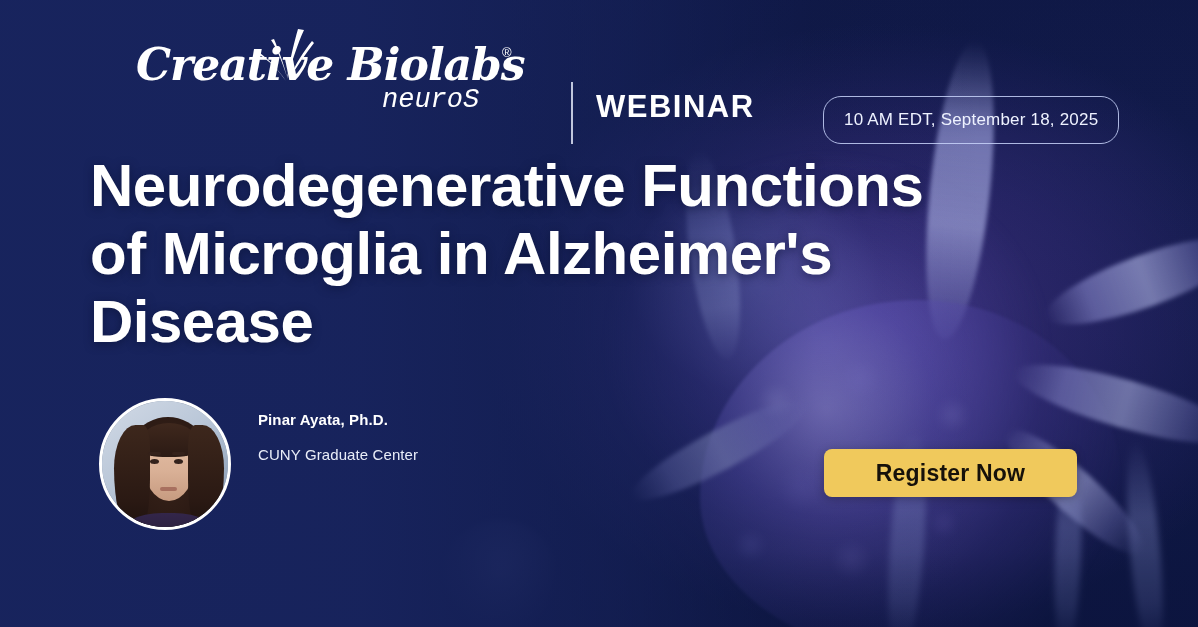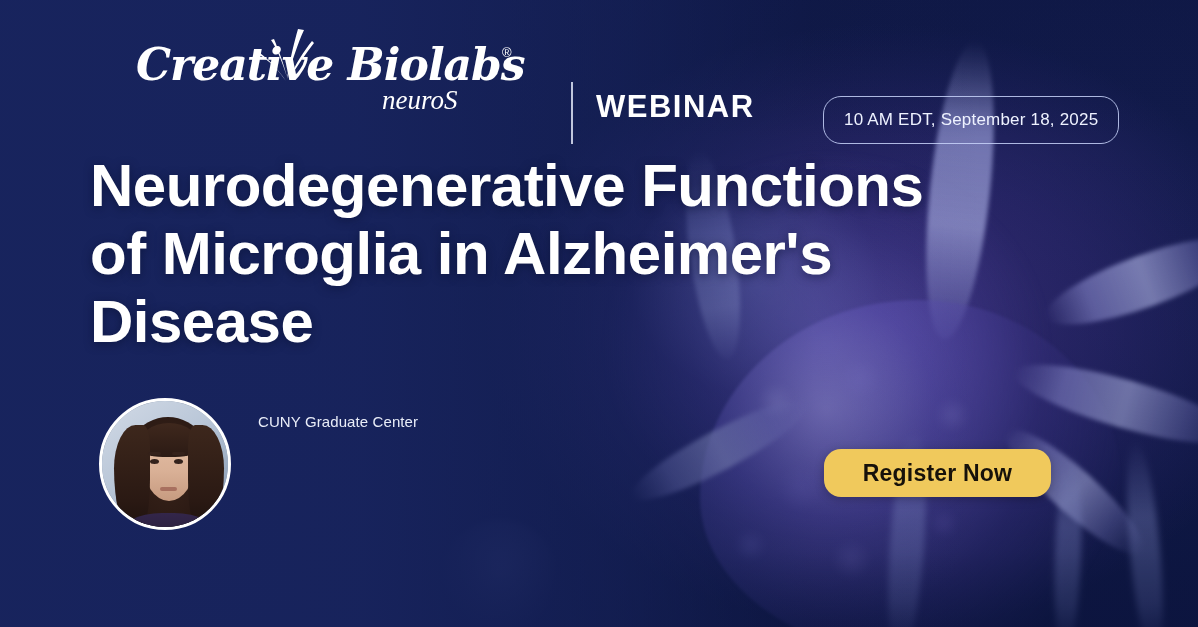--- a/index.html
+++ b/index.html
@@ -109,7 +109,7 @@
   }
   .logo-sub{
     position:absolute; left:246px; top:52px;
-    font-family:Liberation Serif, serif;
+    font-family:Liberation Mono, monospace;
     font-style:italic; font-size:27px; color:#ffffff; letter-spacing:0px;
   }
   .logo-splash{ position:absolute; left:118px; top:-6px; width:74px; height:60px; pointer-events:none; }

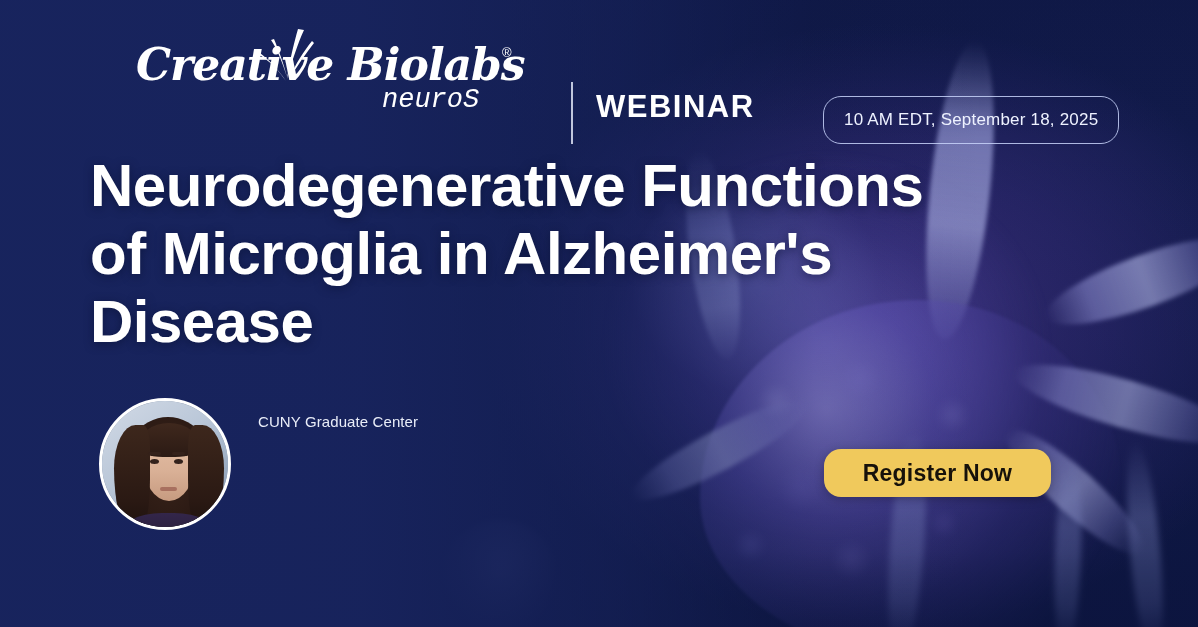--- a/index.html
+++ b/index.html
@@ -267,6 +267,7 @@
         <div class="av-torso"></div>
       </div>
       <div class="speaker-text">
+        <div class="sp-name">Pinar Ayata, Ph.D.</div>
         <div class="sp-line">CUNY Graduate Center</div>
       </div>
     </div>

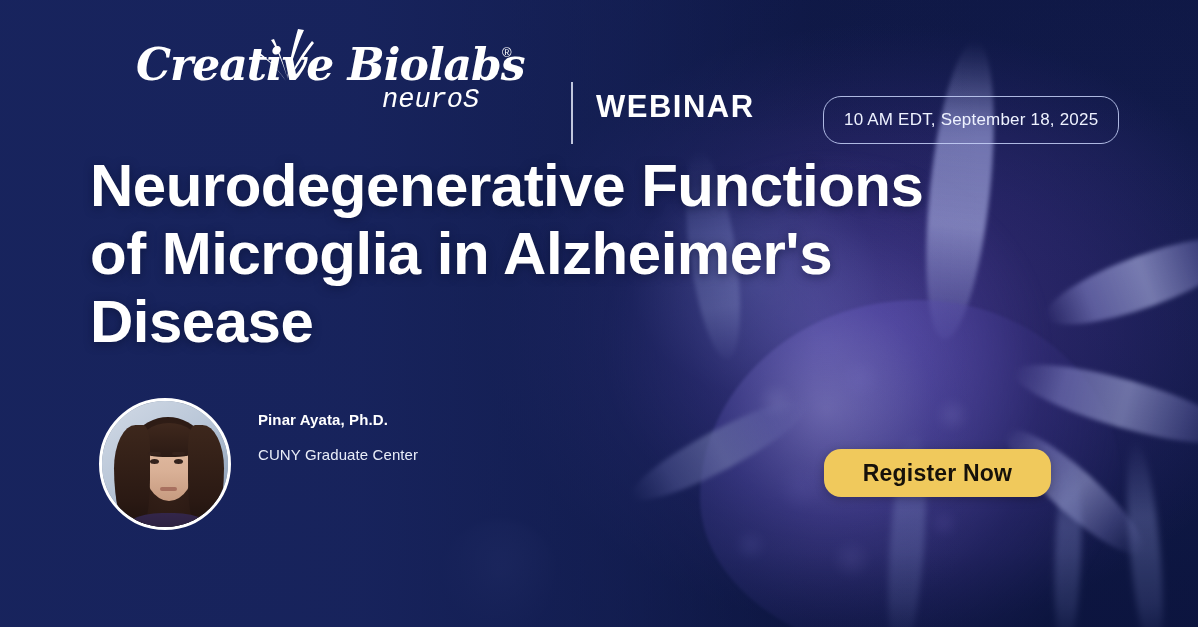--- a/index.html
+++ b/index.html
@@ -198,9 +198,9 @@
   
   .cta{
     position:absolute; left:824px; top:449px;
-    width:227px; height:48px;
+    width:253px; height:48px;
     background:#f0c95c;
-    border:none; border-radius:17px;
+    border:none; border-radius:8px;
     color:#16110a; font-size:23px; font-weight:bold;
     letter-spacing:0.2px;
     display:flex; align-items:center; justify-content:center;

